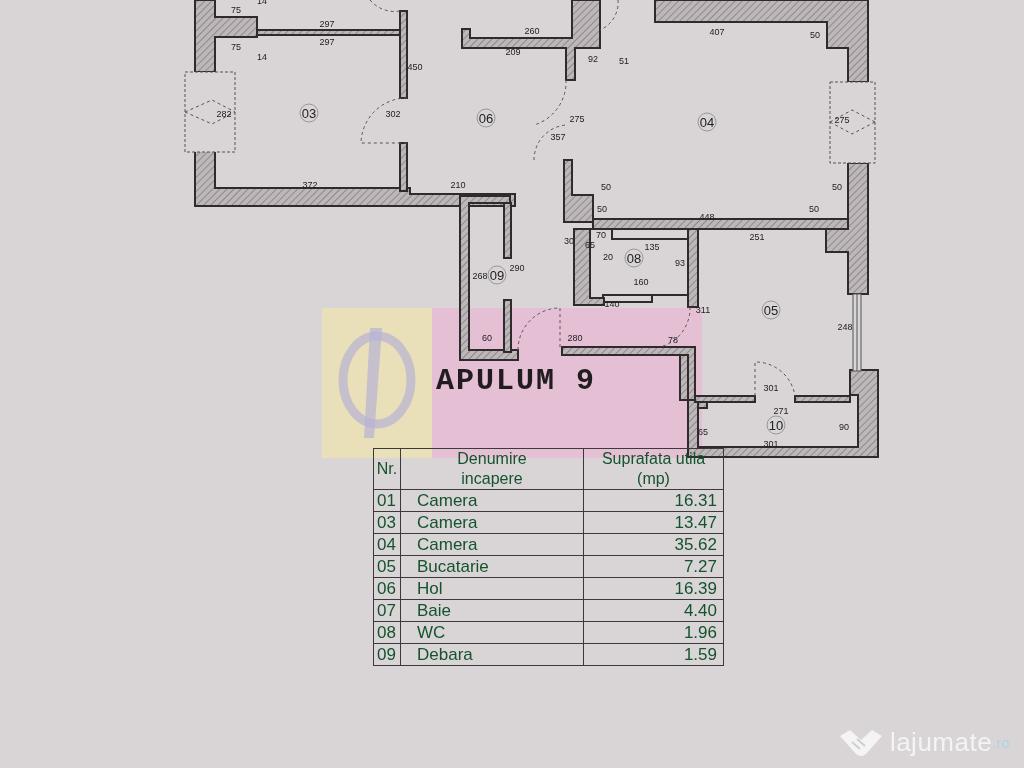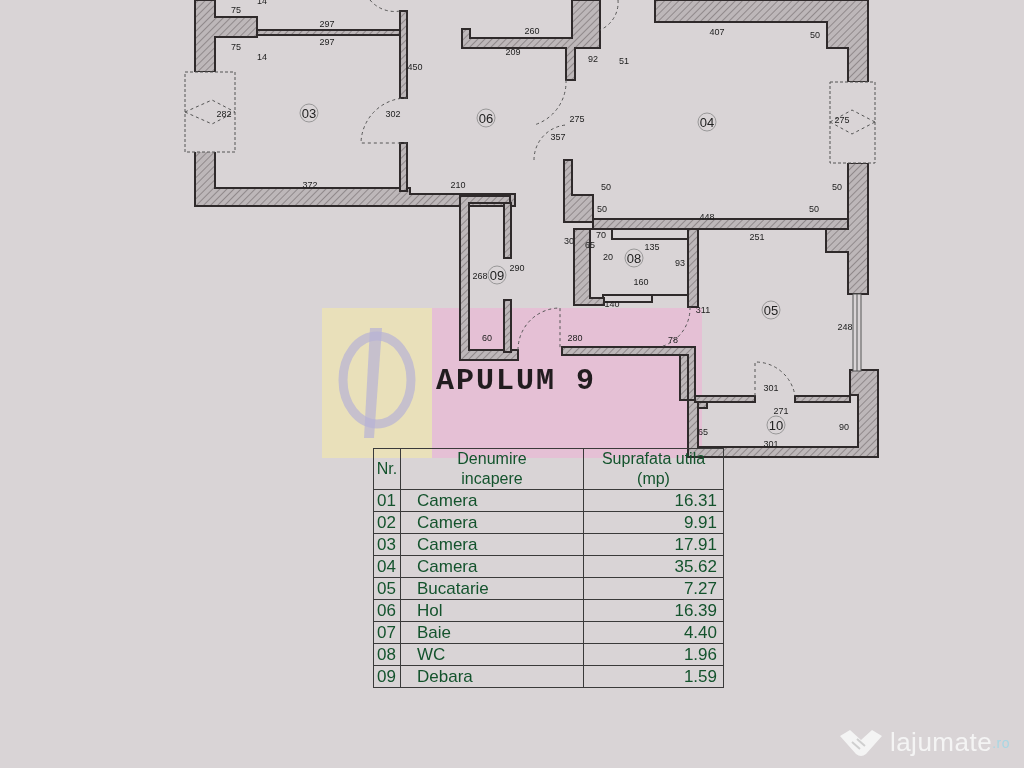--- a/index.html
+++ b/index.html
@@ -206,11 +206,6 @@
         <td class="area">16.31</td>
       </tr>
     <tr>
-        <td class="nr">02</td>
-        <td>Camera</td>
-        <td class="area">9.91</td>
-      </tr>
-    <tr>
         <td class="nr">03</td>
         <td>Camera</td>
         <td class="area">17.91</td>

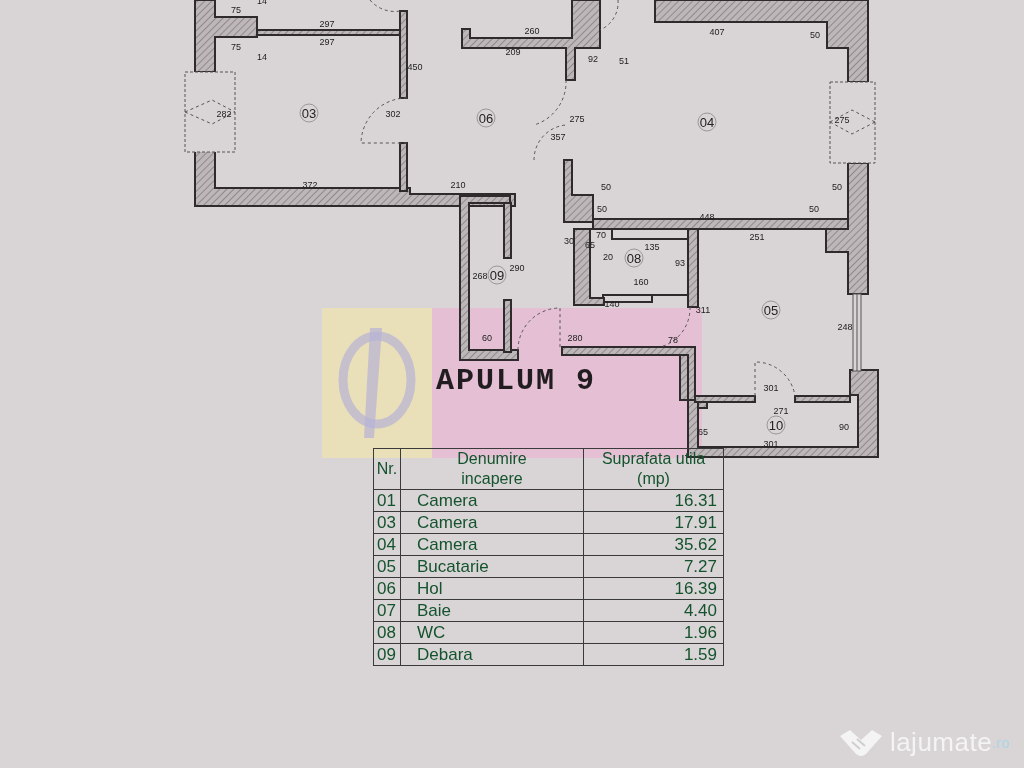--- a/index.html
+++ b/index.html
@@ -208,7 +208,7 @@
     <tr>
         <td class="nr">03</td>
         <td>Camera</td>
-        <td class="area">17.91</td>
+        <td class="area">13.47</td>
       </tr>
     <tr>
         <td class="nr">04</td>

